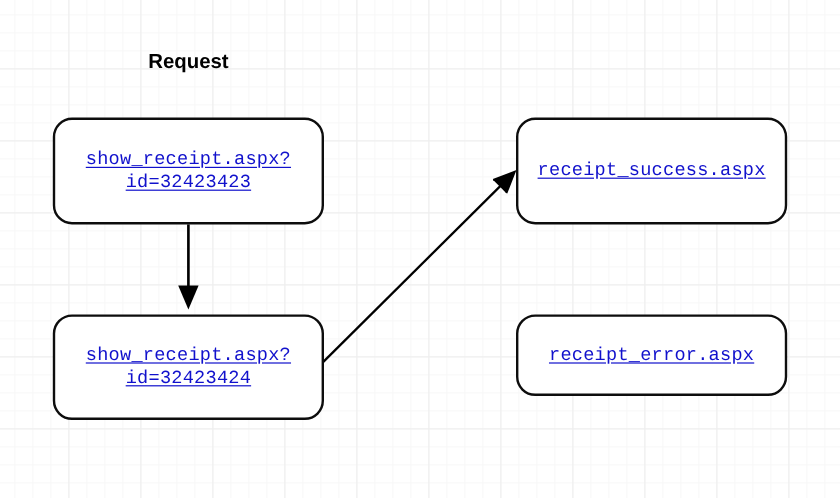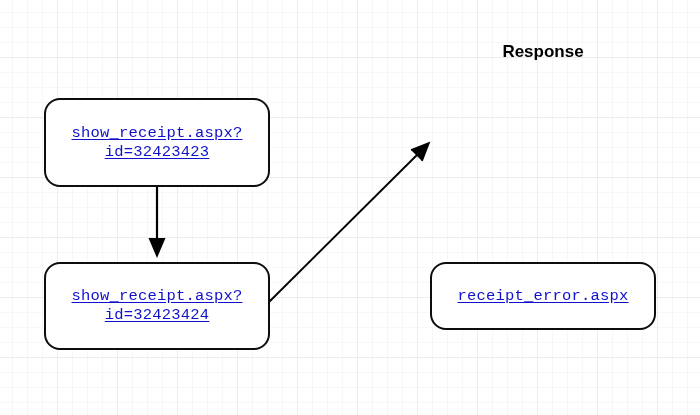--- a/index.html
+++ b/index.html
@@ -93,6 +93,7 @@
     </g>
   </svg>
 
+  <div class="column-header" style="left:82px; top:42px; width:150px;">Request</div>
 
   <div class="column-header" style="left:468px; top:42px; width:150px;">Response</div>
 

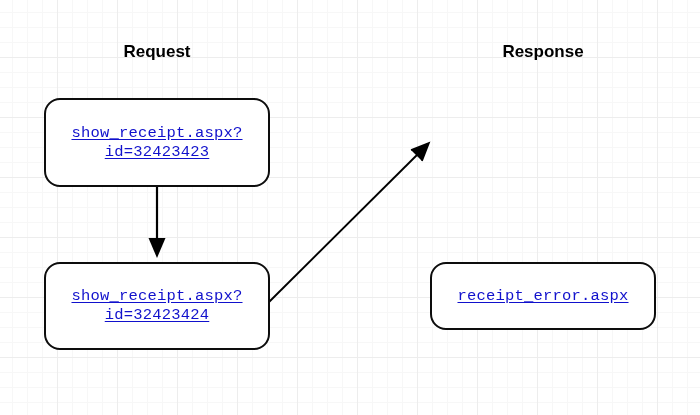--- a/index.html
+++ b/index.html
@@ -95,7 +95,6 @@
 
   <div class="column-header" style="left:82px; top:42px; width:150px;">Request</div>
 
-  <div class="column-header" style="left:468px; top:42px; width:150px;">Response</div>
 
   <div class="node-box" style="left:44px; top:98px; width:226px; height:89px;">
     <span class="node-label">show_receipt.aspx?

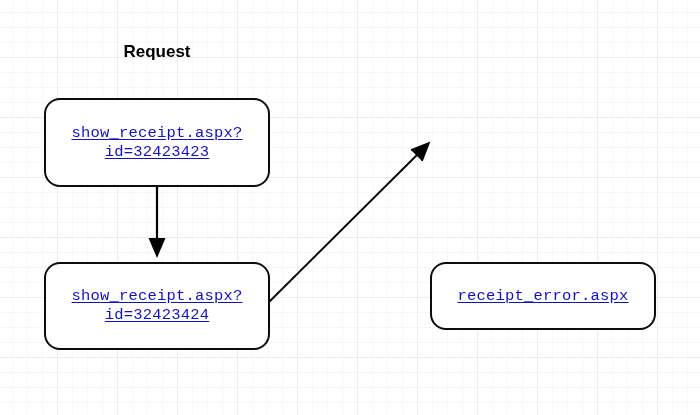--- a/index.html
+++ b/index.html
@@ -101,6 +101,9 @@
 id=32423423</span>
   </div>
 
+  <div class="node-box" style="left:430px; top:98px; width:226px; height:89px;">
+    <span class="node-label single">receipt_success.aspx</span>
+  </div>
 
   <div class="node-box" style="left:44px; top:262px; width:226px; height:88px;">
     <span class="node-label">show_receipt.aspx?

